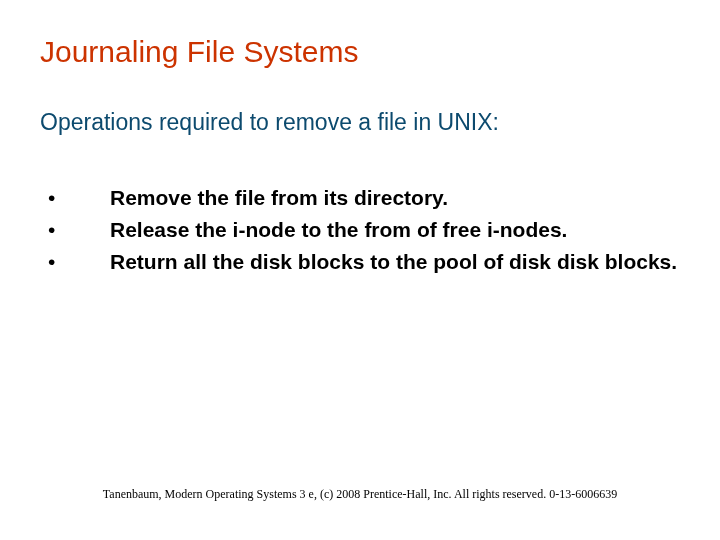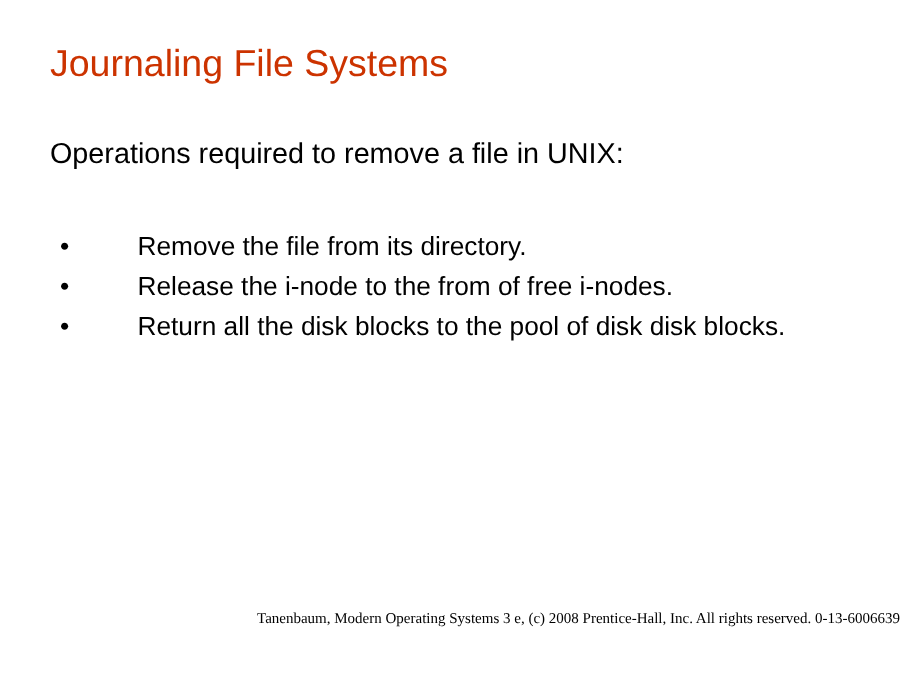--- a/index.html
+++ b/index.html
@@ -30,7 +30,7 @@
       margin-top: 5px;
     }
     .subtitle {
-      color: #000000;
+      color: #0c4a6e;
       font-size: 23px;
       margin-bottom: 50px;
       font-weight: normal;

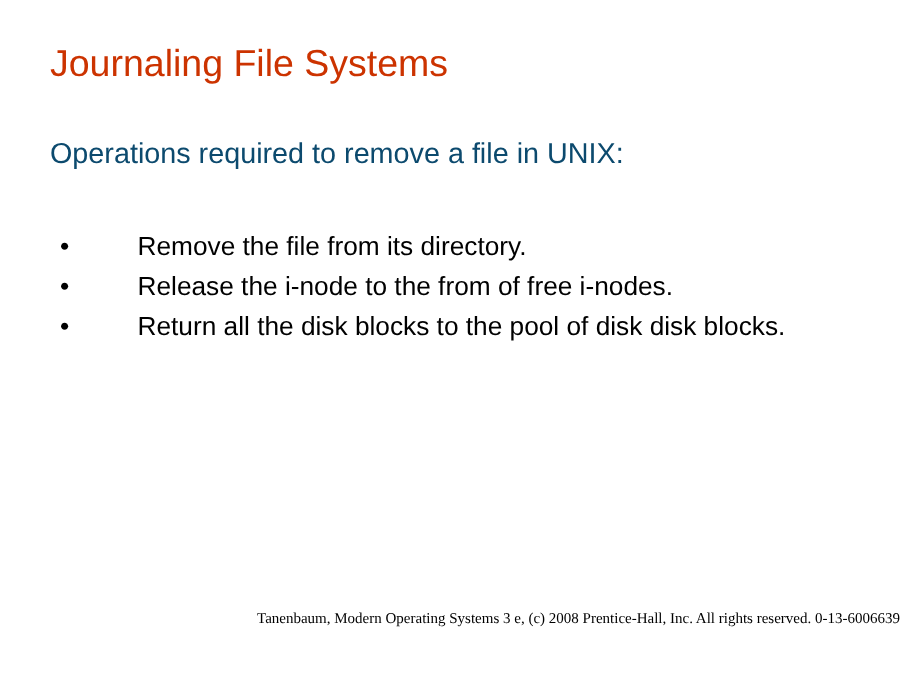--- a/index.html
+++ b/index.html
@@ -53,6 +53,7 @@
     }
     .bullet-text {
       flex: 1;
+      font-weight: bold;
     }
     .footer {
       position: absolute;

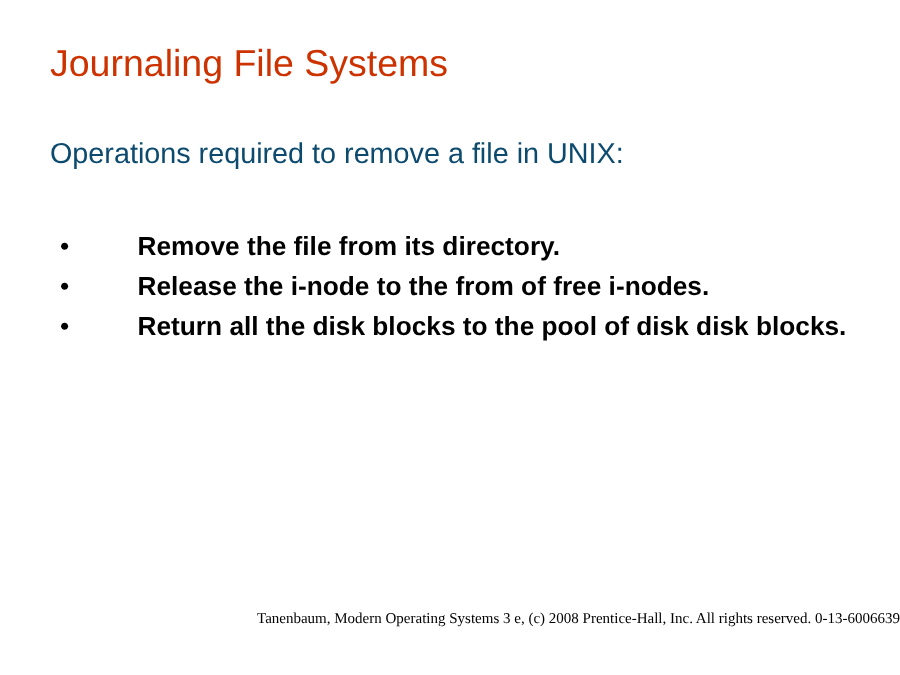--- a/index.html
+++ b/index.html
@@ -60,7 +60,7 @@
       bottom: 38px;
       left: 0;
       width: 100%;
-      text-align: right;
+      text-align: center;
       font-family: Georgia, 'Times New Roman', serif;
       font-size: 12px;
       color: #000;

